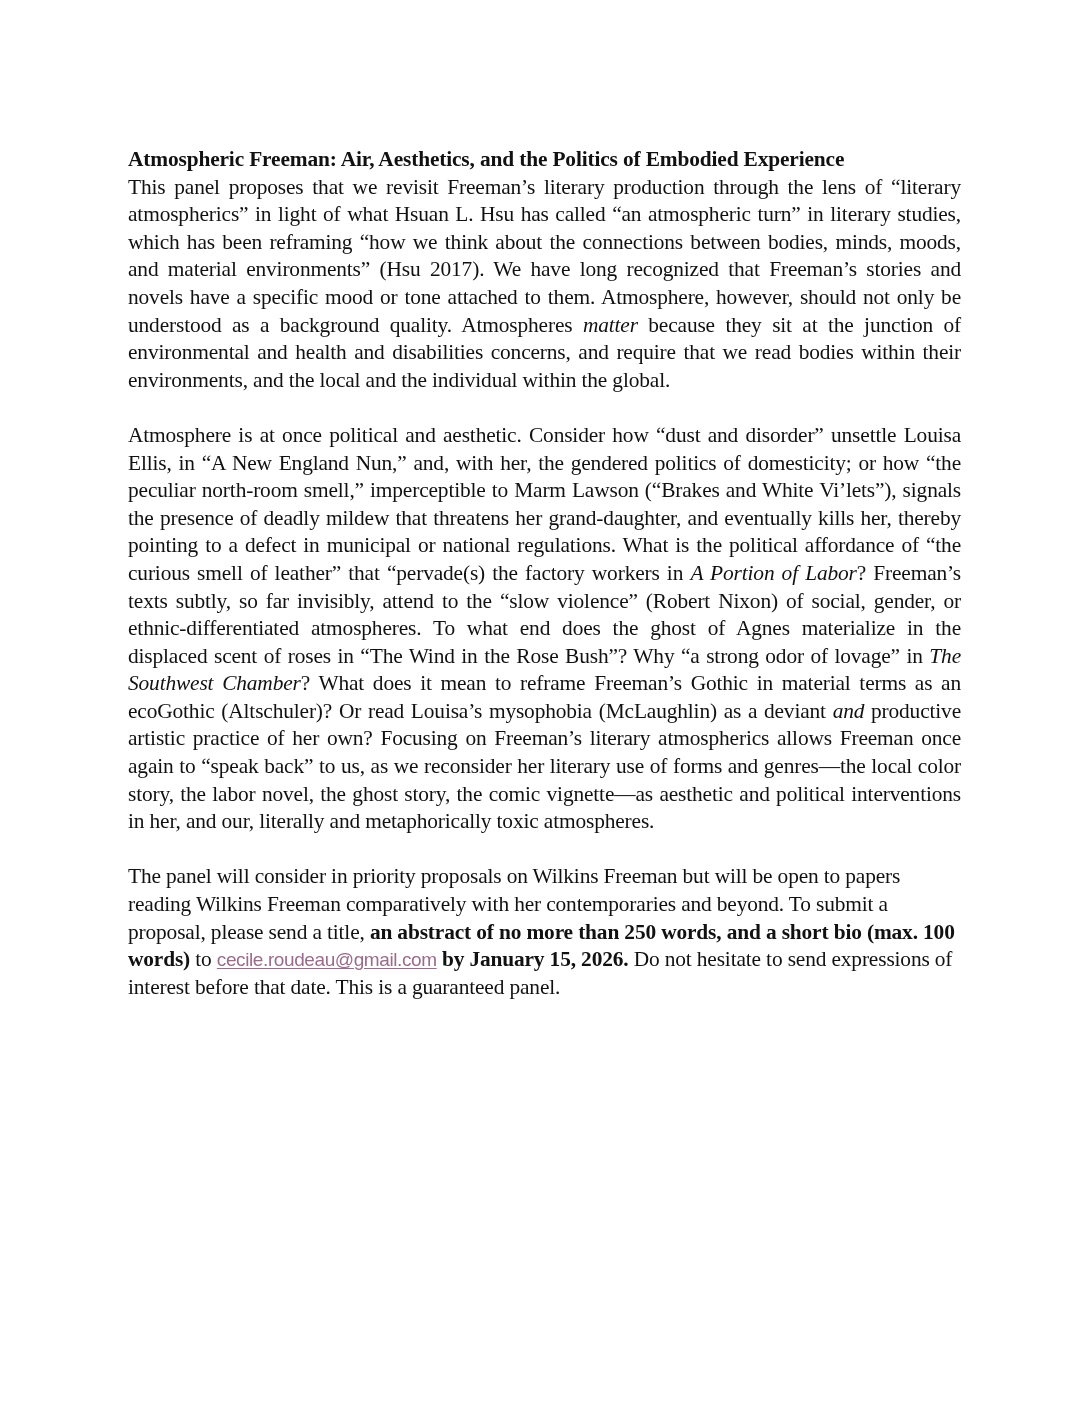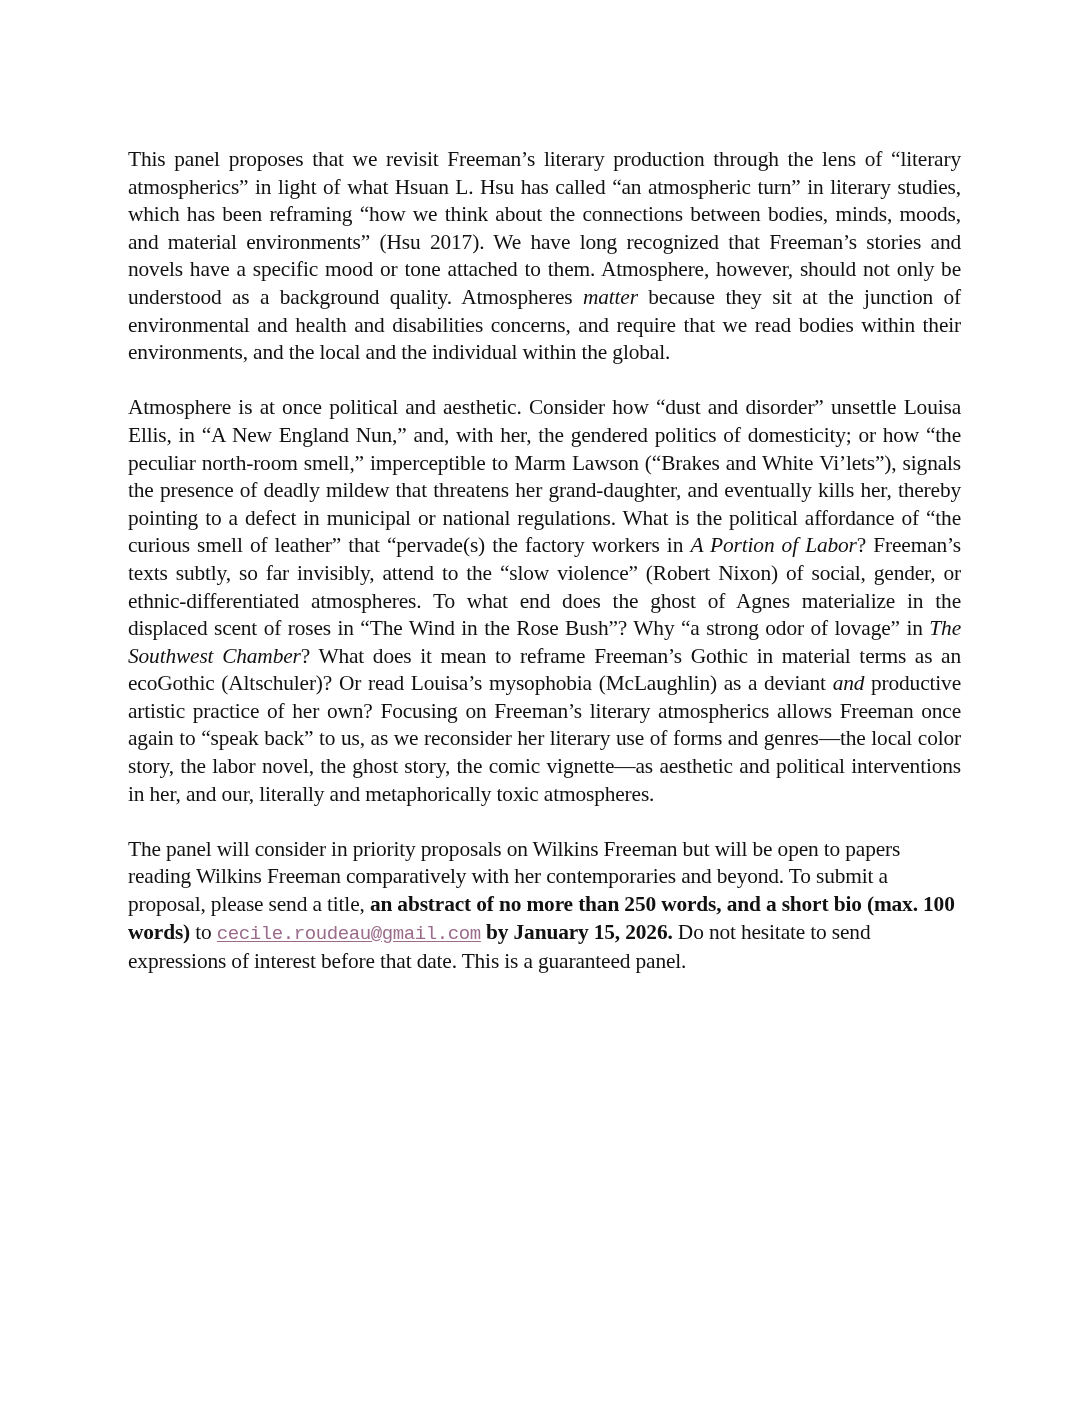--- a/index.html
+++ b/index.html
@@ -21,6 +21,7 @@
 <body>
 
 <div class="page">
+  <div class="title">Atmospheric Freeman: Air, Aesthetics, and the Politics of Embodied Experience</div>
 
   <p><span>This panel proposes that we revisit Freeman’s literary production through the lens of “literary atmospherics” in light of what Hsuan L. Hsu has called “an atmospheric turn” in literary studies, which has been reframing “how we think about the connections between bodies, minds, moods, and material environments” (Hsu 2017). We have long recognized that Freeman’s stories and novels have a specific mood or tone attached to them. Atmosphere, however, should not only be understood as a background quality. Atmospheres </span><i>matter</i><span> because they sit at the junction of environmental and health and disabilities concerns, and require that we read bodies within their environments, and the local and the individual within the global.</span></p>
 

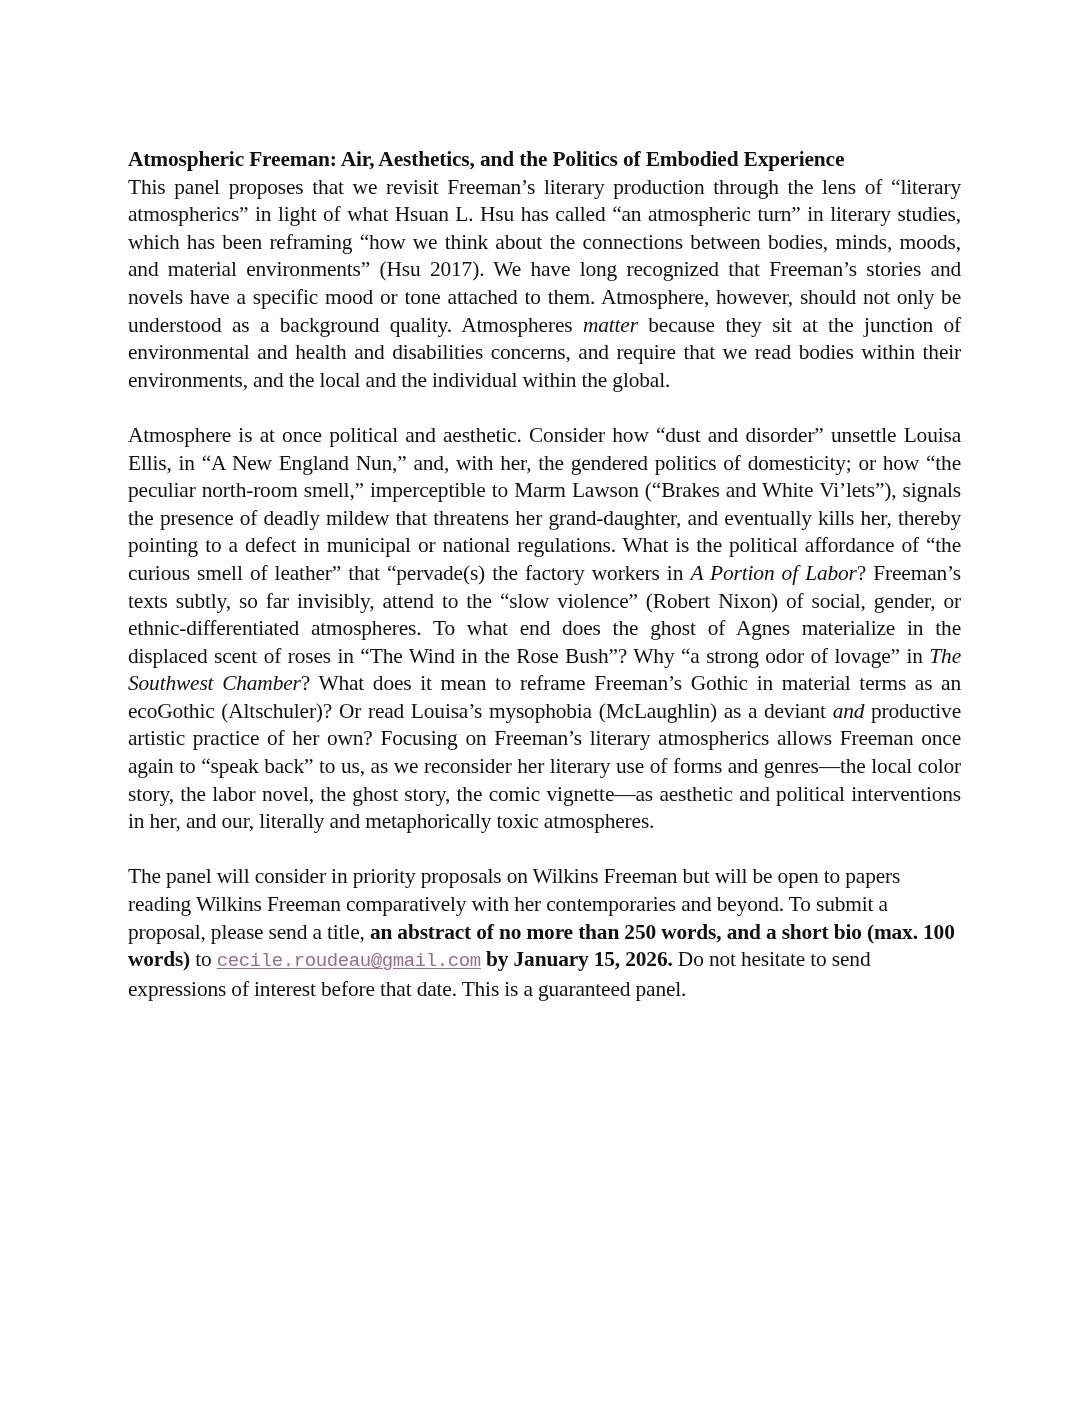--- a/index.html
+++ b/index.html
@@ -13,7 +13,7 @@
     p { margin: 0; text-align: justify; }
     .gap { height: 27.6px; }
     .p-last { text-align: left; }
-    .email { font-family: Liberation Mono, monospace; font-size: 19px; color: #9a6b8a; text-decoration: underline; text-underline-offset: 2px; letter-spacing: -0.4px; }
+    .email { font-family: Liberation Sans, sans-serif; font-size: 19px; color: #9a6b8a; text-decoration: underline; text-underline-offset: 2px; letter-spacing: -0.4px; }
     i { }
     b { font-weight: bold; }
   </style>

